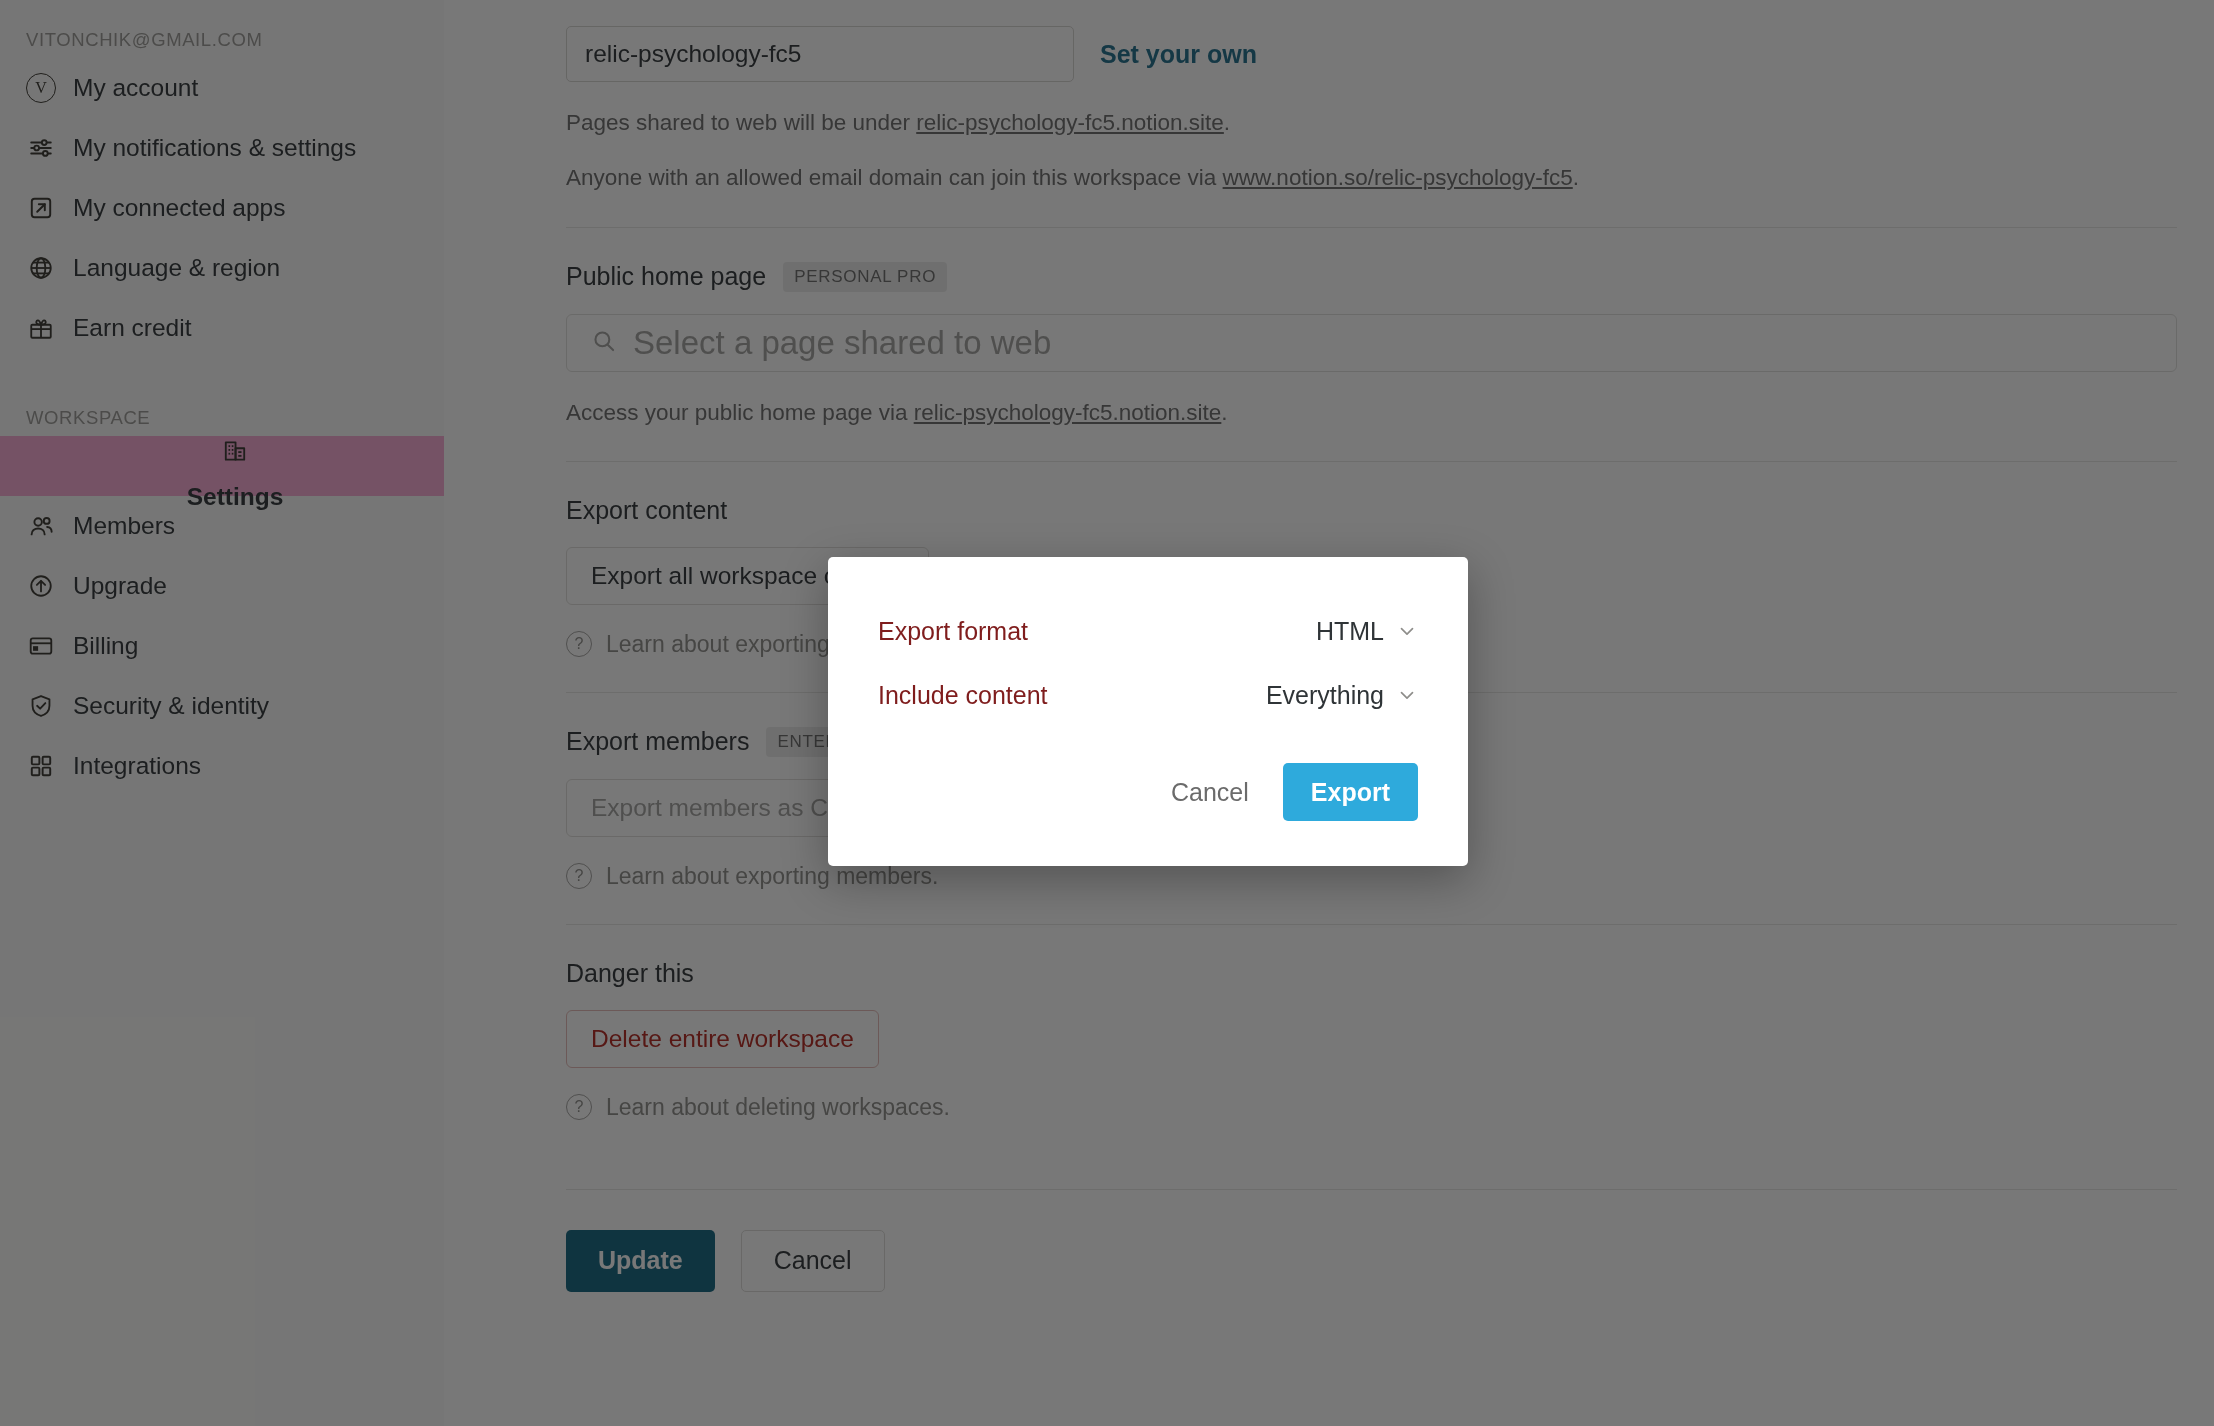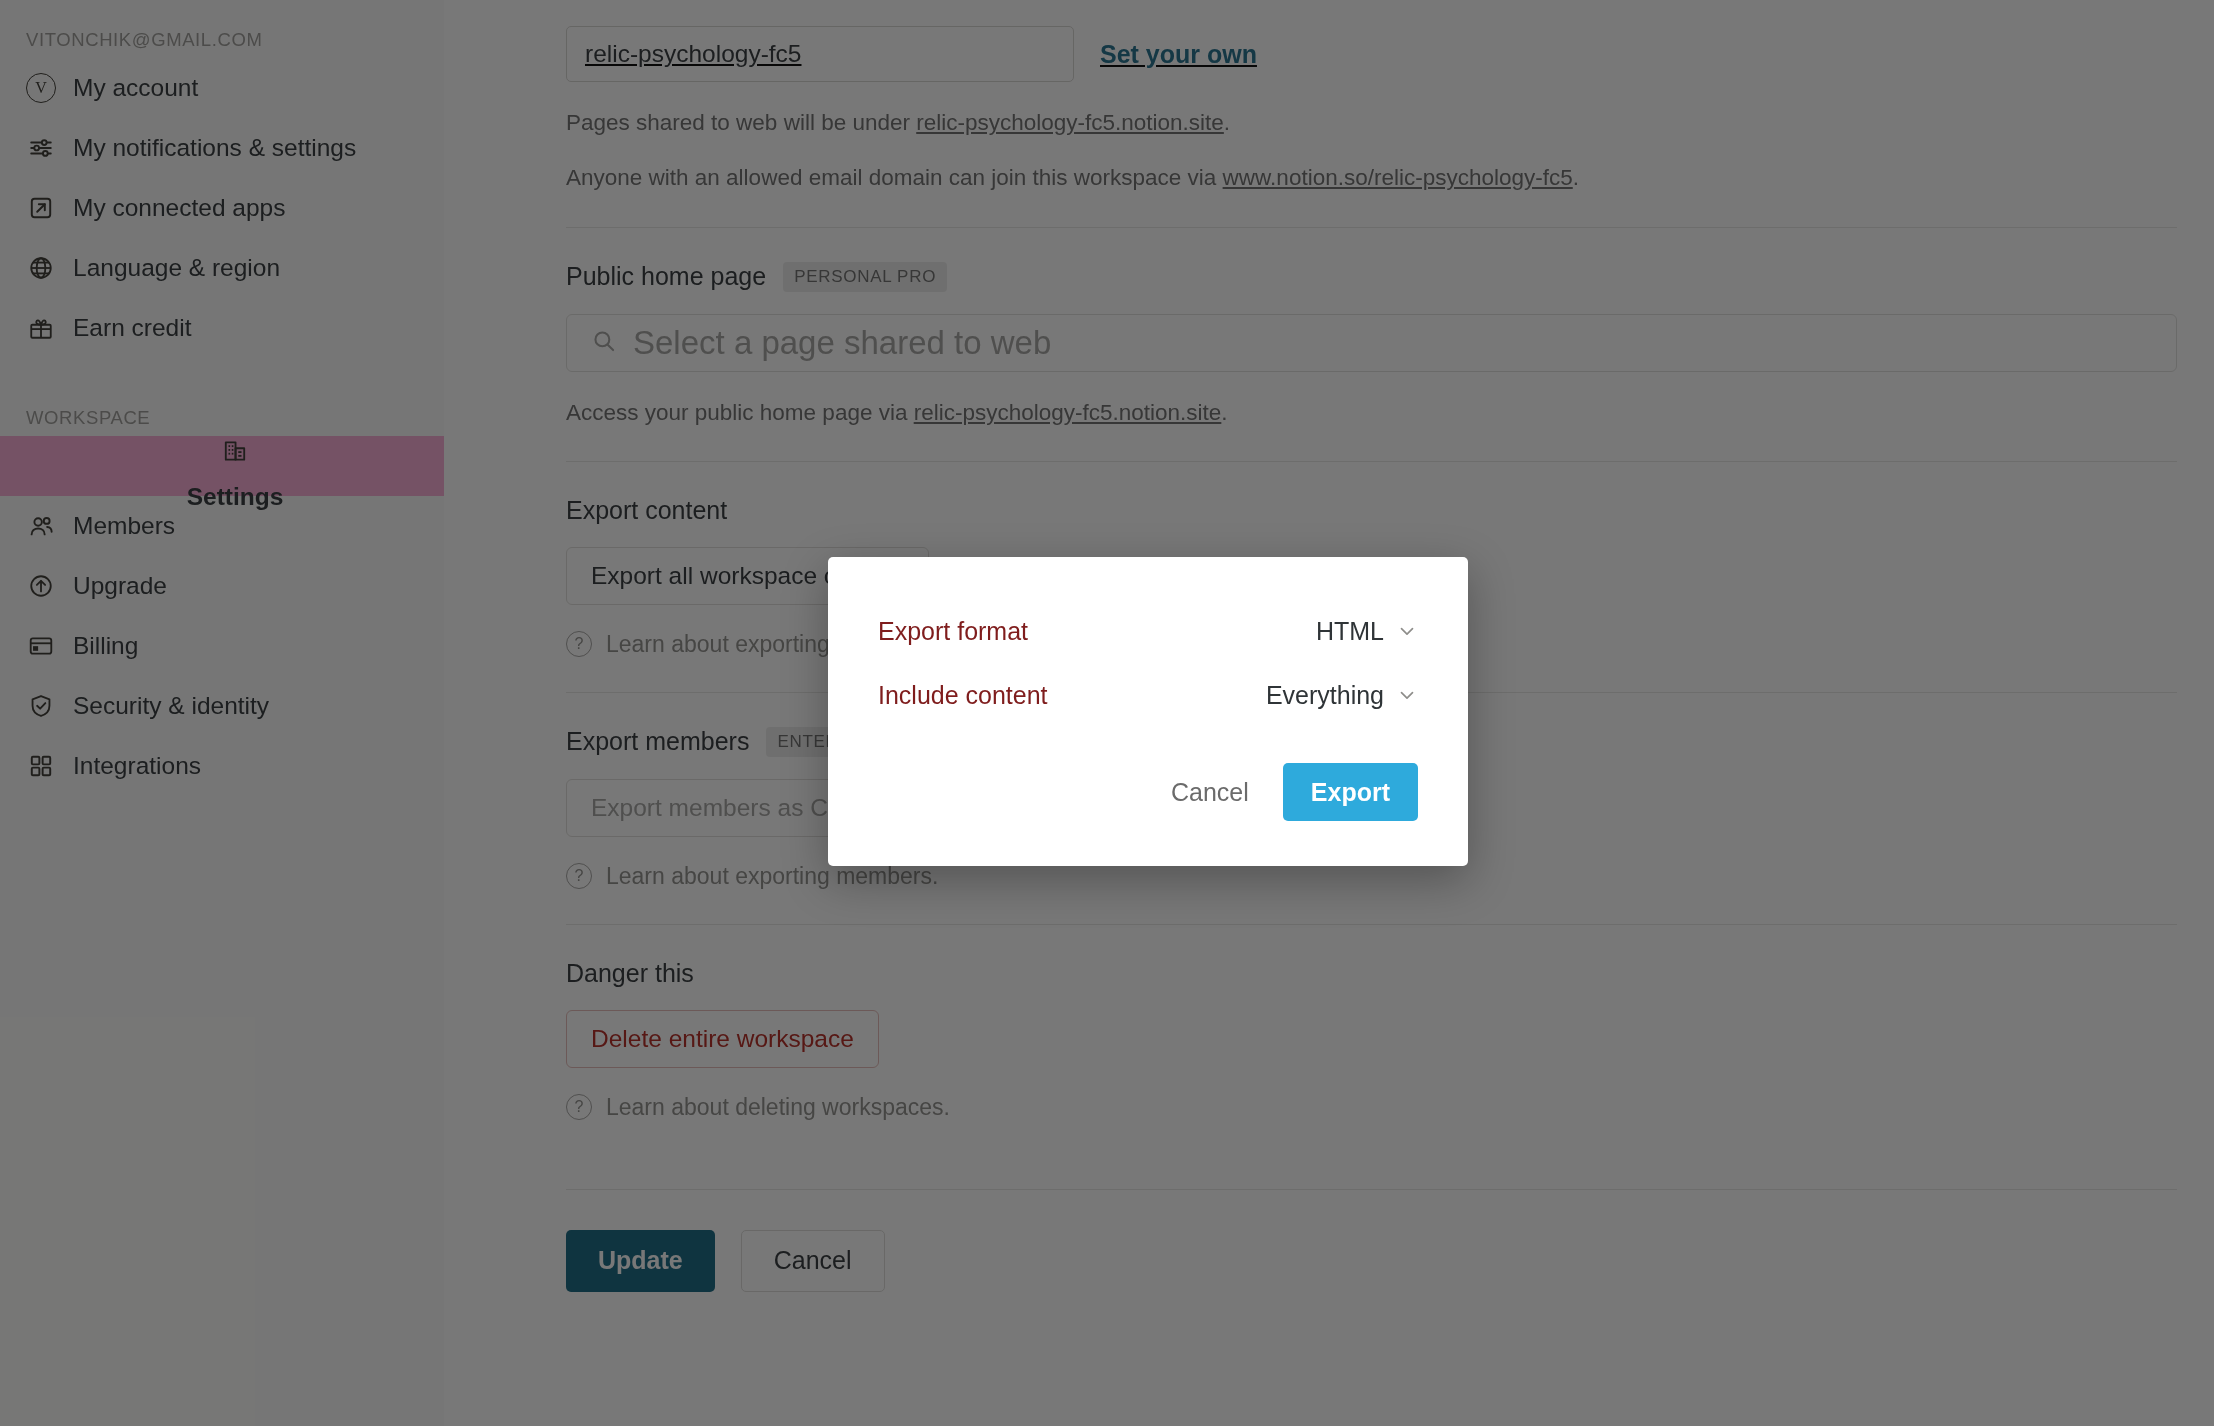--- a/index.html
+++ b/index.html
@@ -100,7 +100,6 @@
     align-items: center;
     gap: 26px;
     padding-top: 26px;
-    text-decoration: underline;
   }
   .url-input {
     width: 508px;

